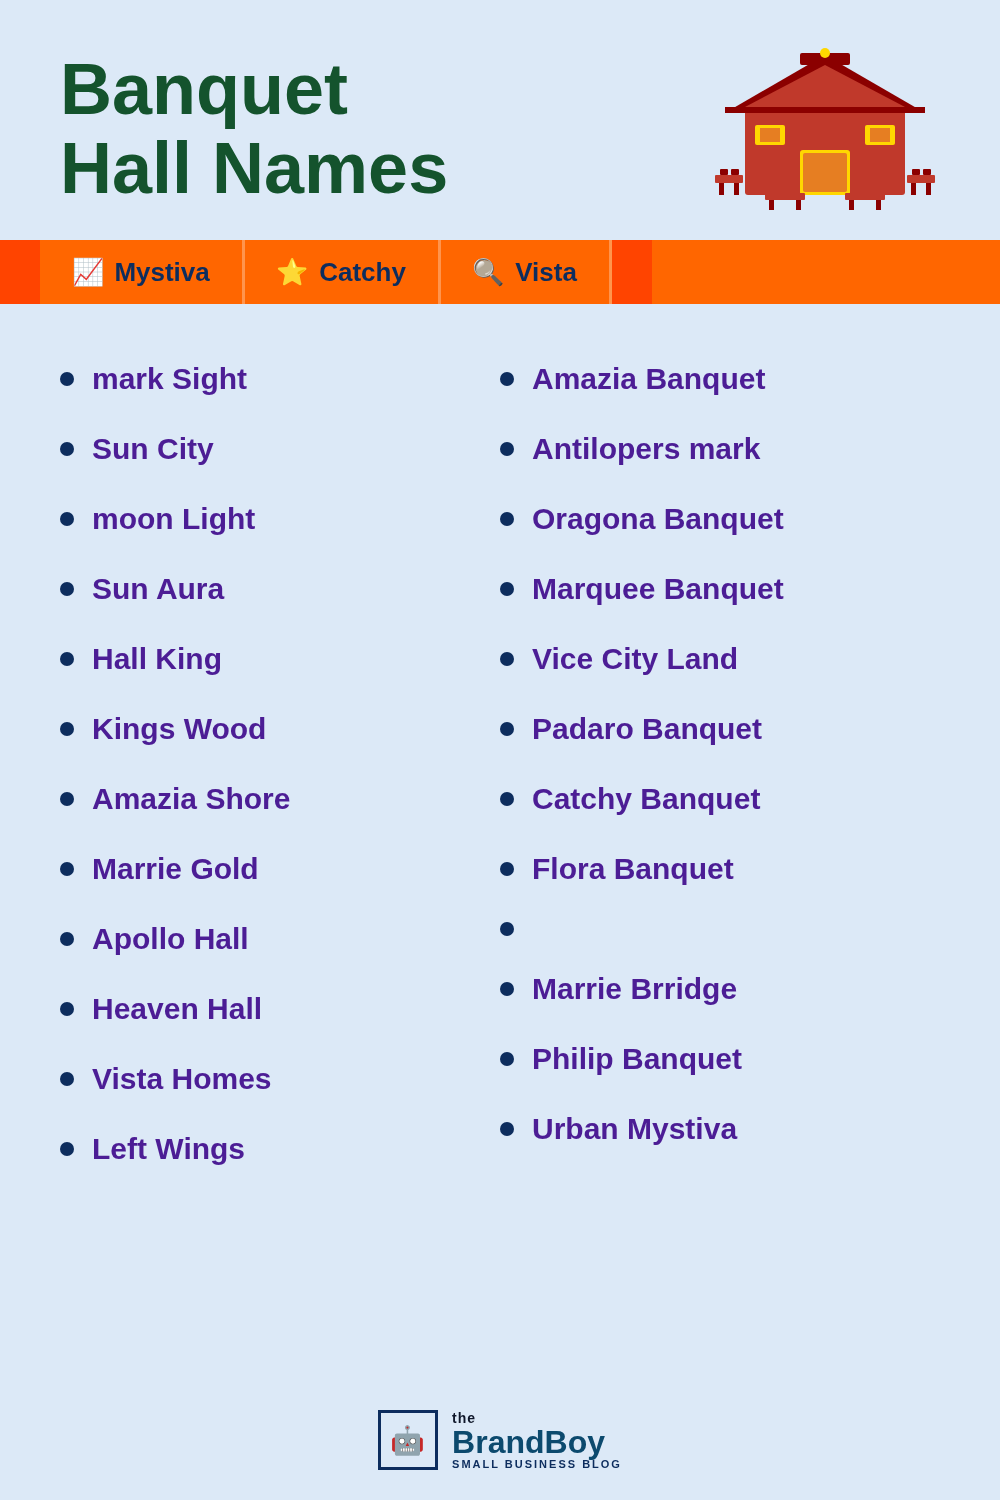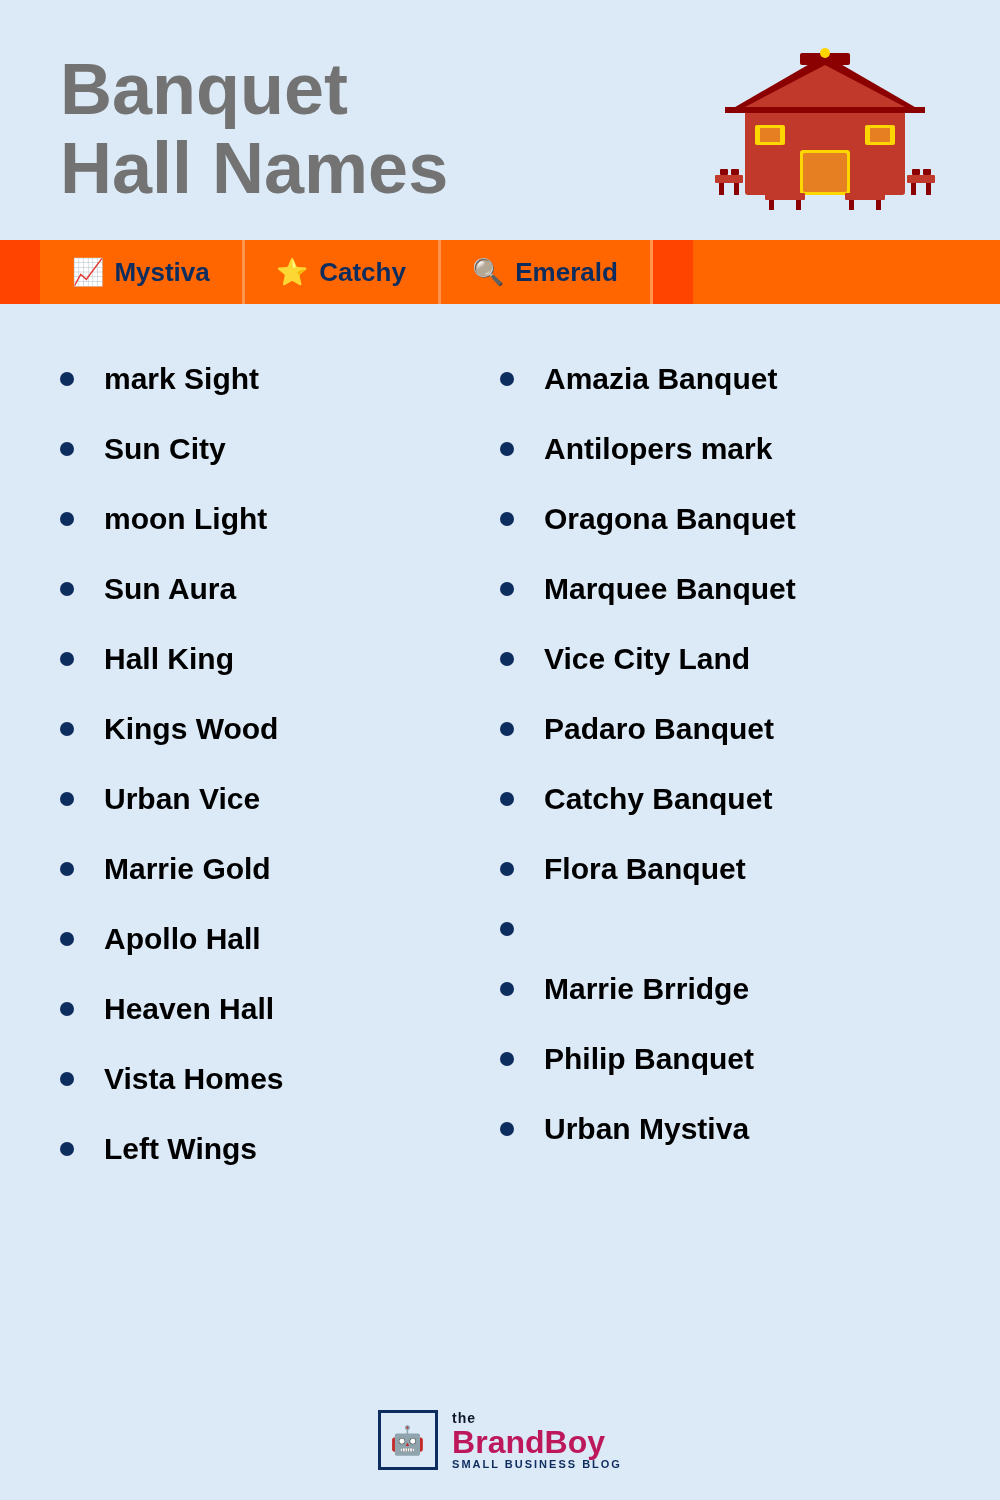--- a/index.html
+++ b/index.html
@@ -30,7 +30,7 @@
     .main-title {
       font-size: 72px;
       font-weight: 900;
-      color: #737373;
+      color: #14532d;
       line-height: 1.1;
     }
 

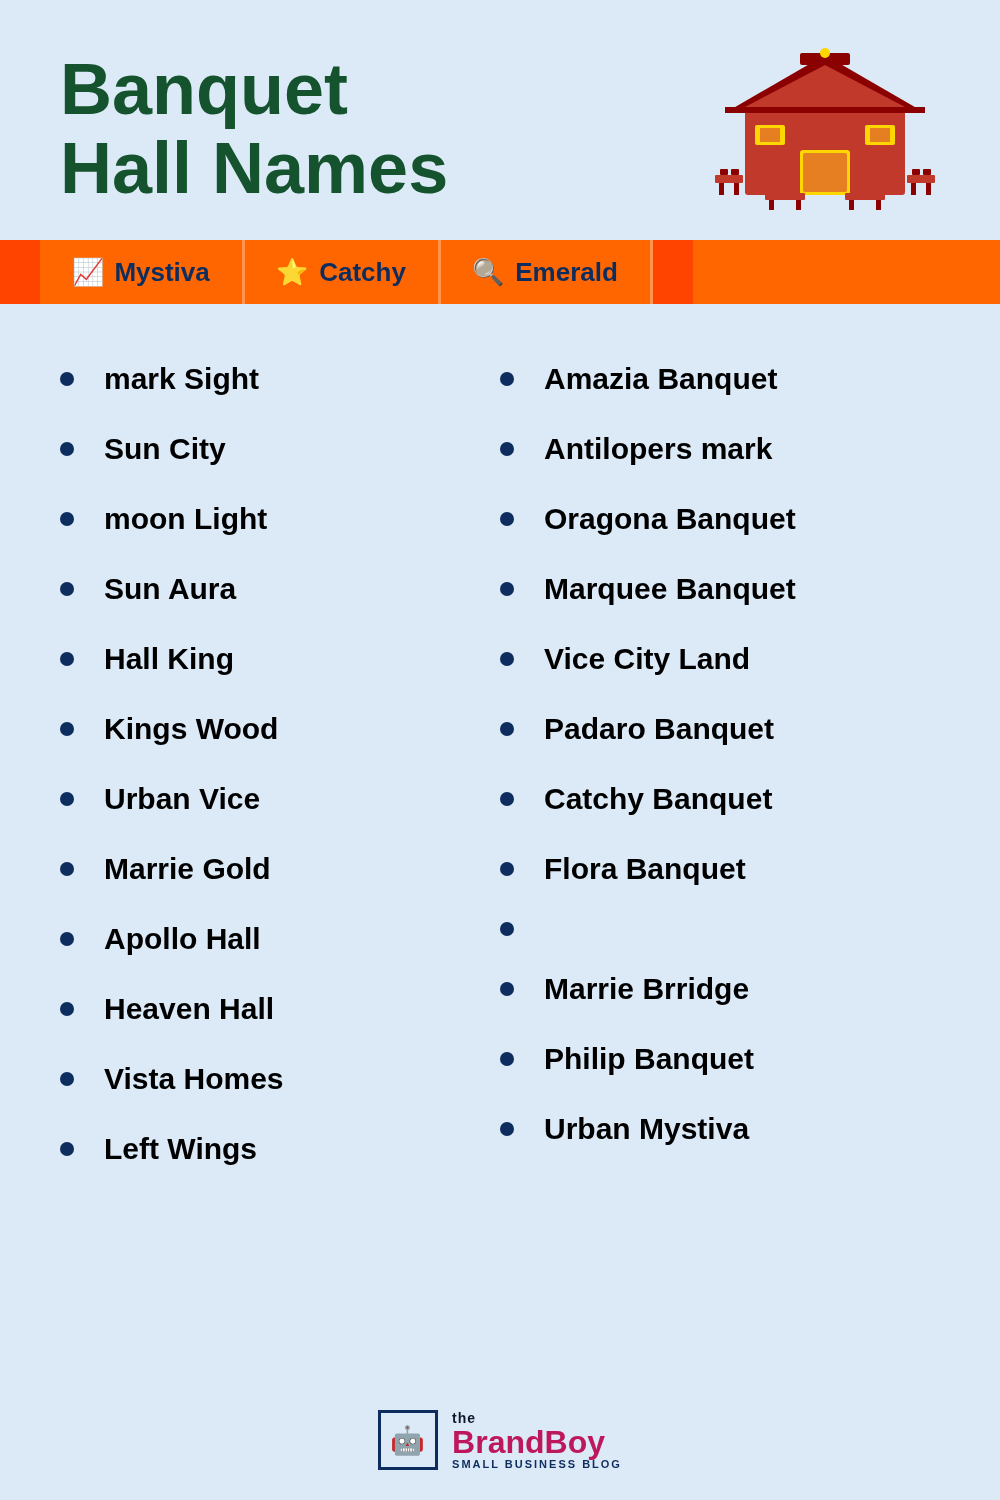--- a/index.html
+++ b/index.html
@@ -230,7 +230,7 @@
   </div>
   <div class="tab-item">
     <span class="tab-icon">🔍</span>
-    <span>Emerald</span>
+    <span>Vista</span>
   </div>
   <div class="tab-accent"></div>
 </div>

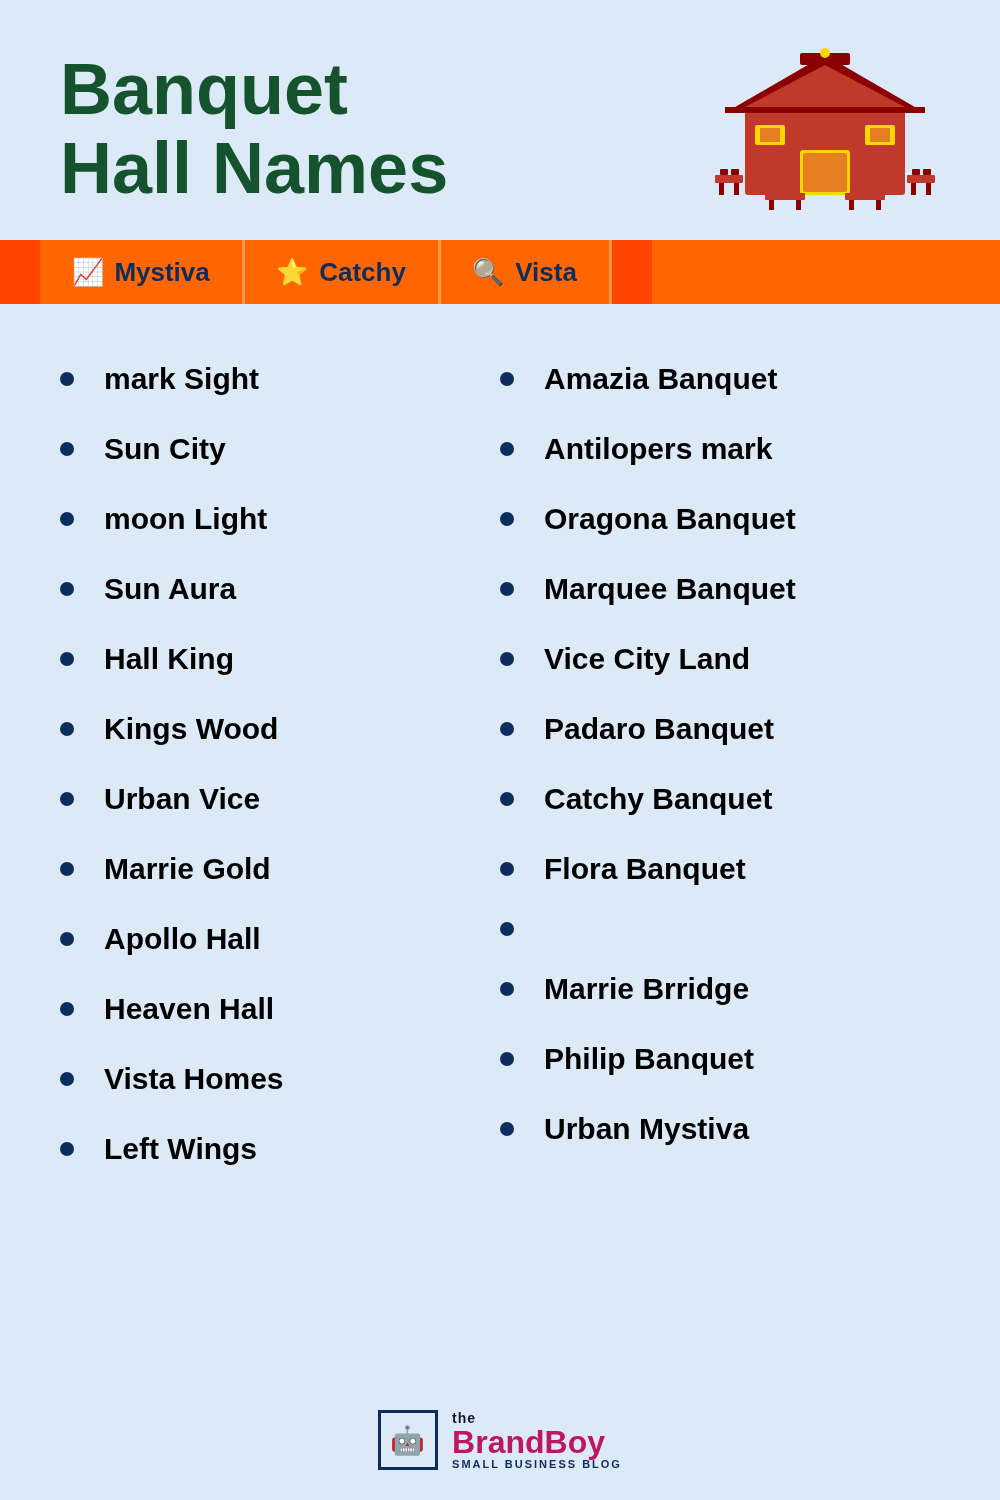--- a/index.html
+++ b/index.html
@@ -101,11 +101,11 @@
     .list-item {
       display: flex;
       align-items: center;
-      gap: 30px;
+      gap: 18px;
       padding: 18px 0;
       font-size: 30px;
       font-weight: 900;
-      color: #000000;
+      color: #4c1d95;
     }
 
     .bullet {

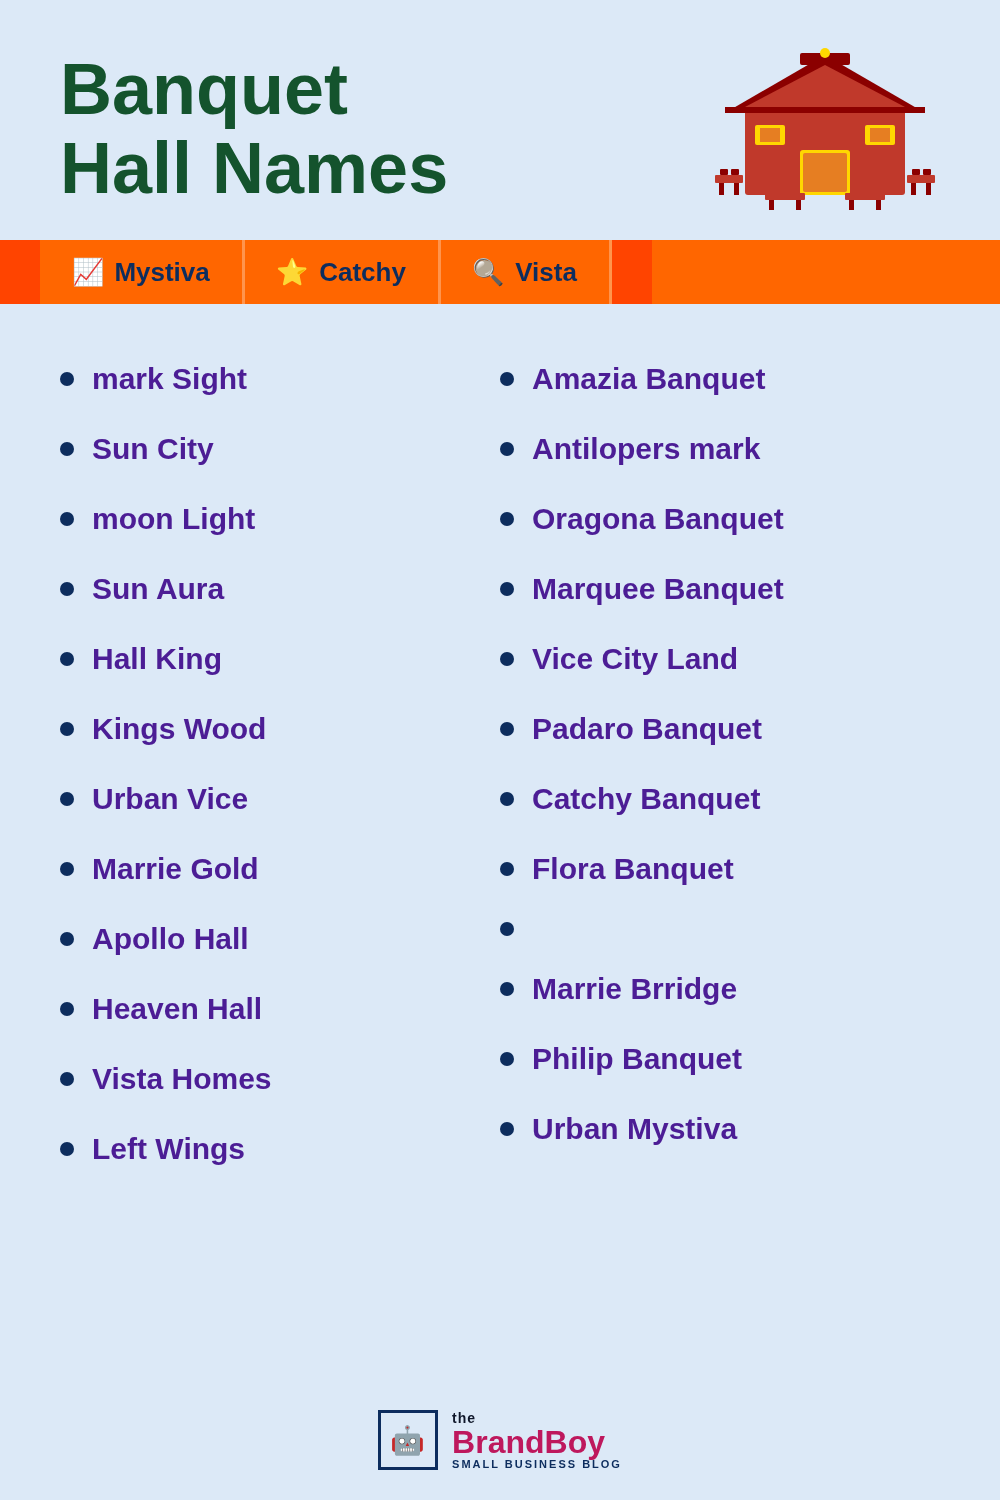--- a/index.html
+++ b/index.html
@@ -263,7 +263,7 @@
       </div>
       <div class="list-item">
         <div class="bullet"></div>
-        <span>Urban Vice</span>
+        <span>Amazia Shore</span>
       </div>
       <div class="list-item">
         <div class="bullet"></div>

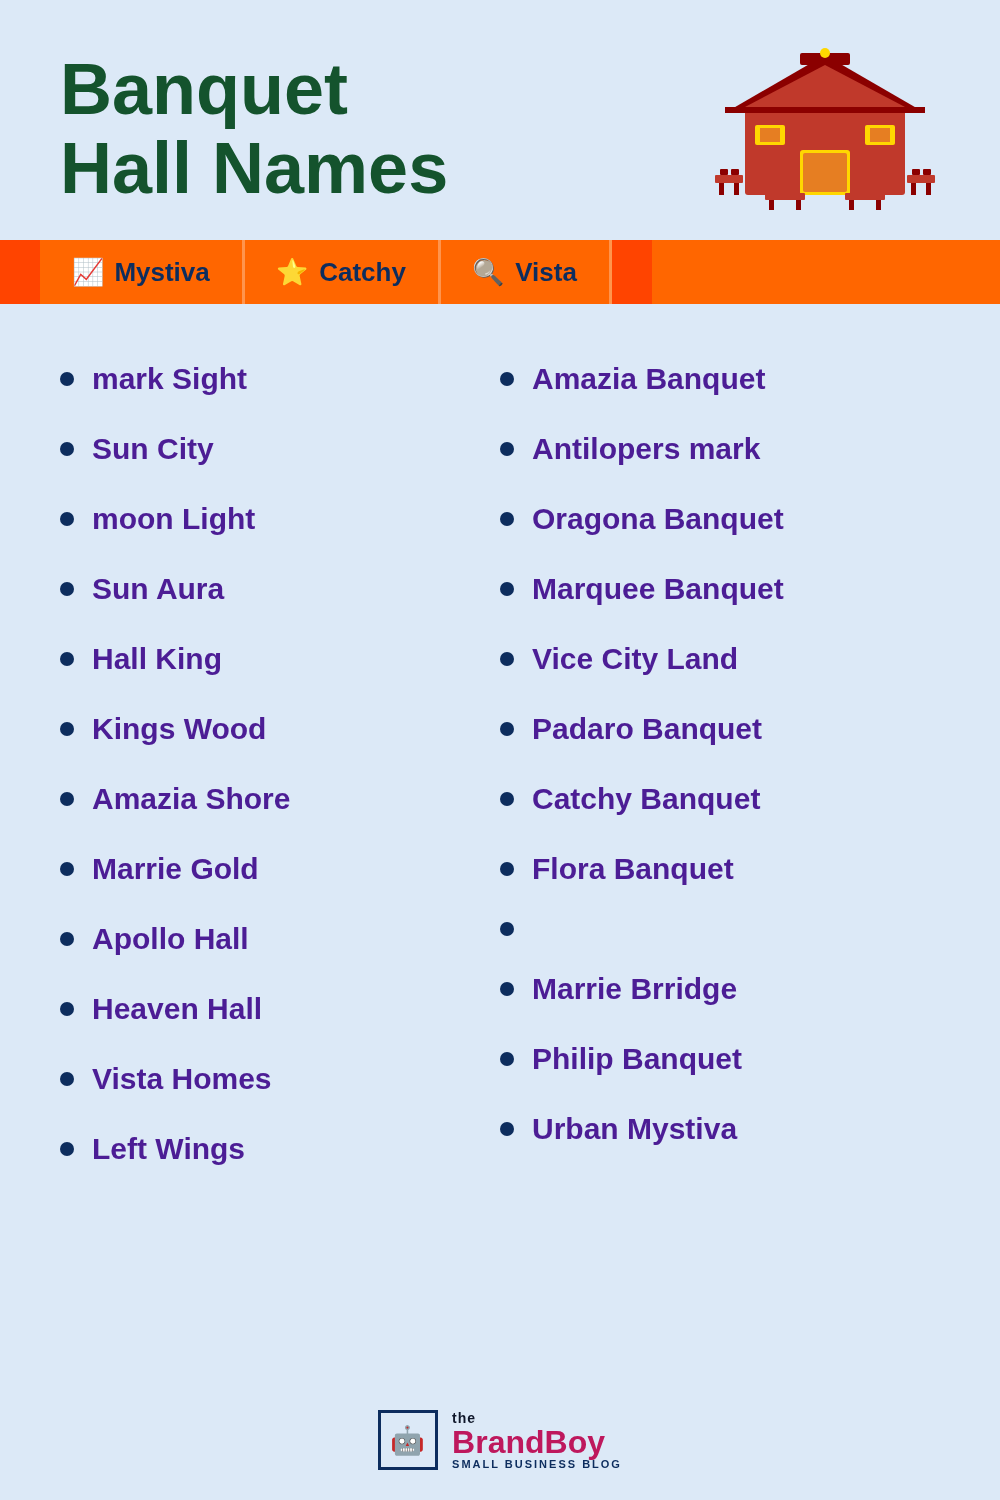--- a/index.html
+++ b/index.html
@@ -151,7 +151,7 @@
     .brand-name {
       font-size: 32px;
       font-weight: 900;
-      color: #be185d;
+      color: #0c4a6e;
       line-height: 1;
     }
 

